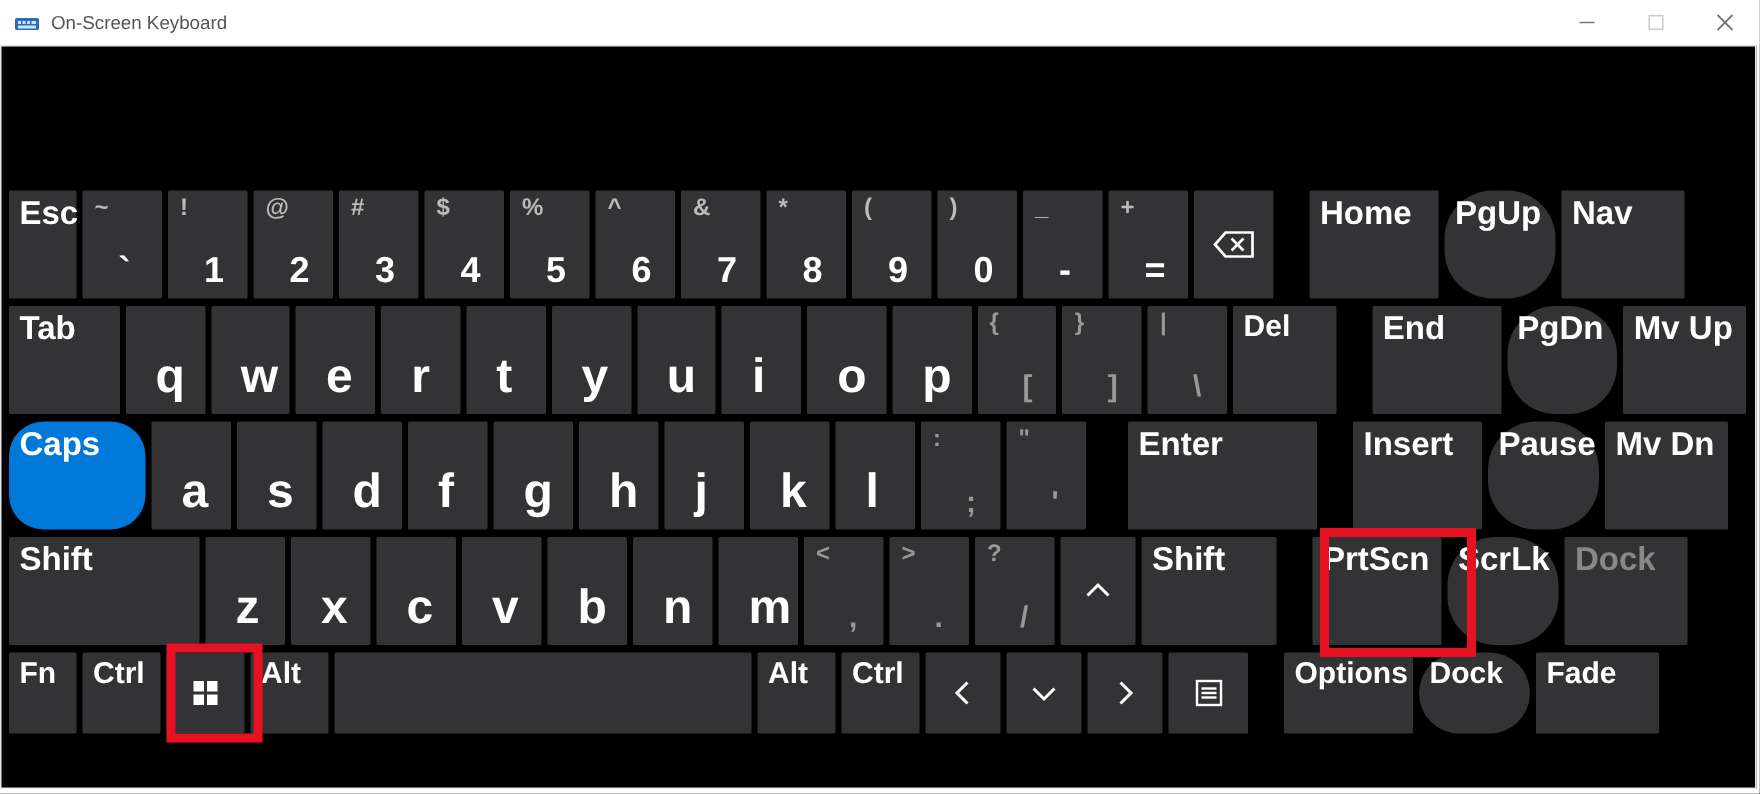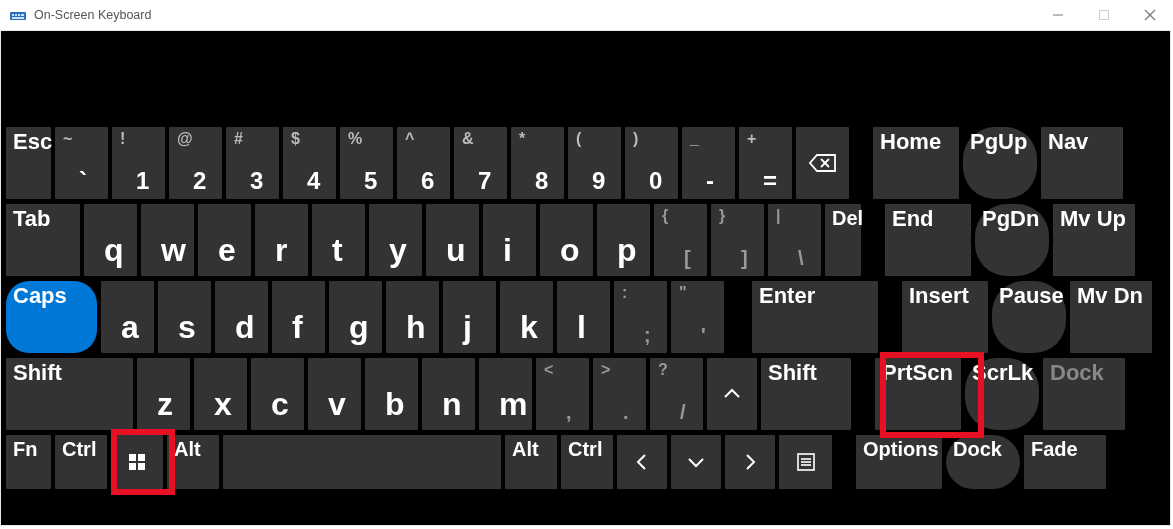--- a/index.html
+++ b/index.html
@@ -109,7 +109,7 @@
   .w-back   { width: 53px; }
   .w-tab    { width: 74px; }
   .w-letter { width: 53px; }
-  .w-del    { width: 36px; }
+  .w-del    { width: 69px; }
   .w-caps   { width: 91px; border-radius: 23px; }
   .w-enter  { width: 126px; margin-left: 24px; }
   .w-lshift { width: 127px; }

